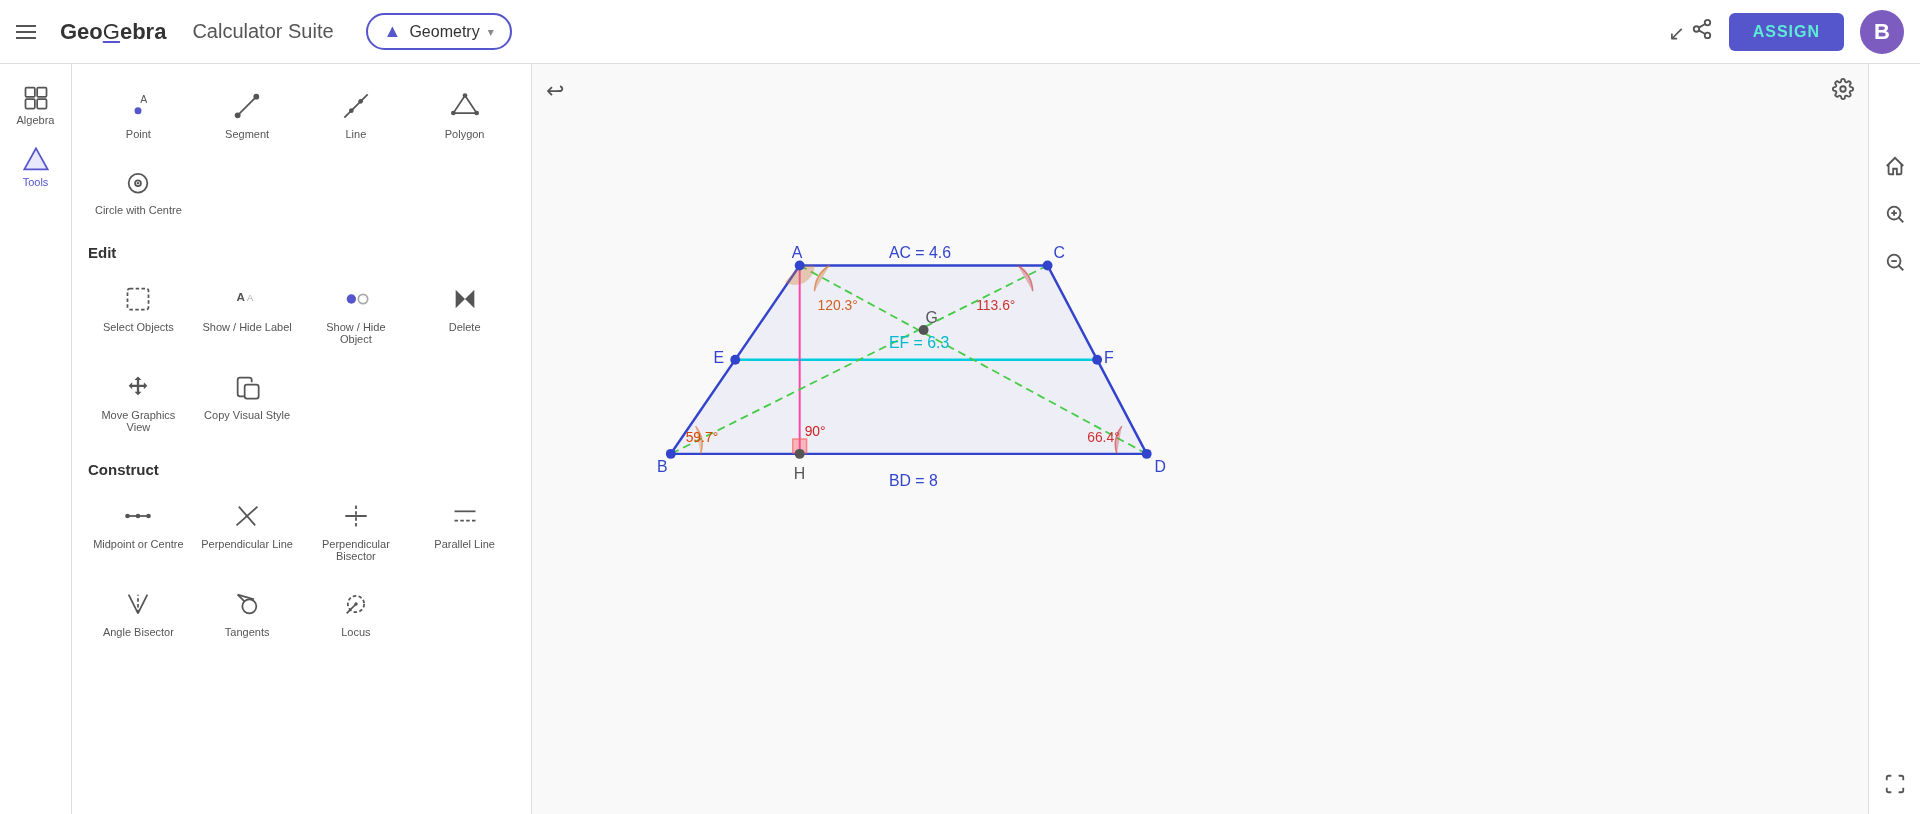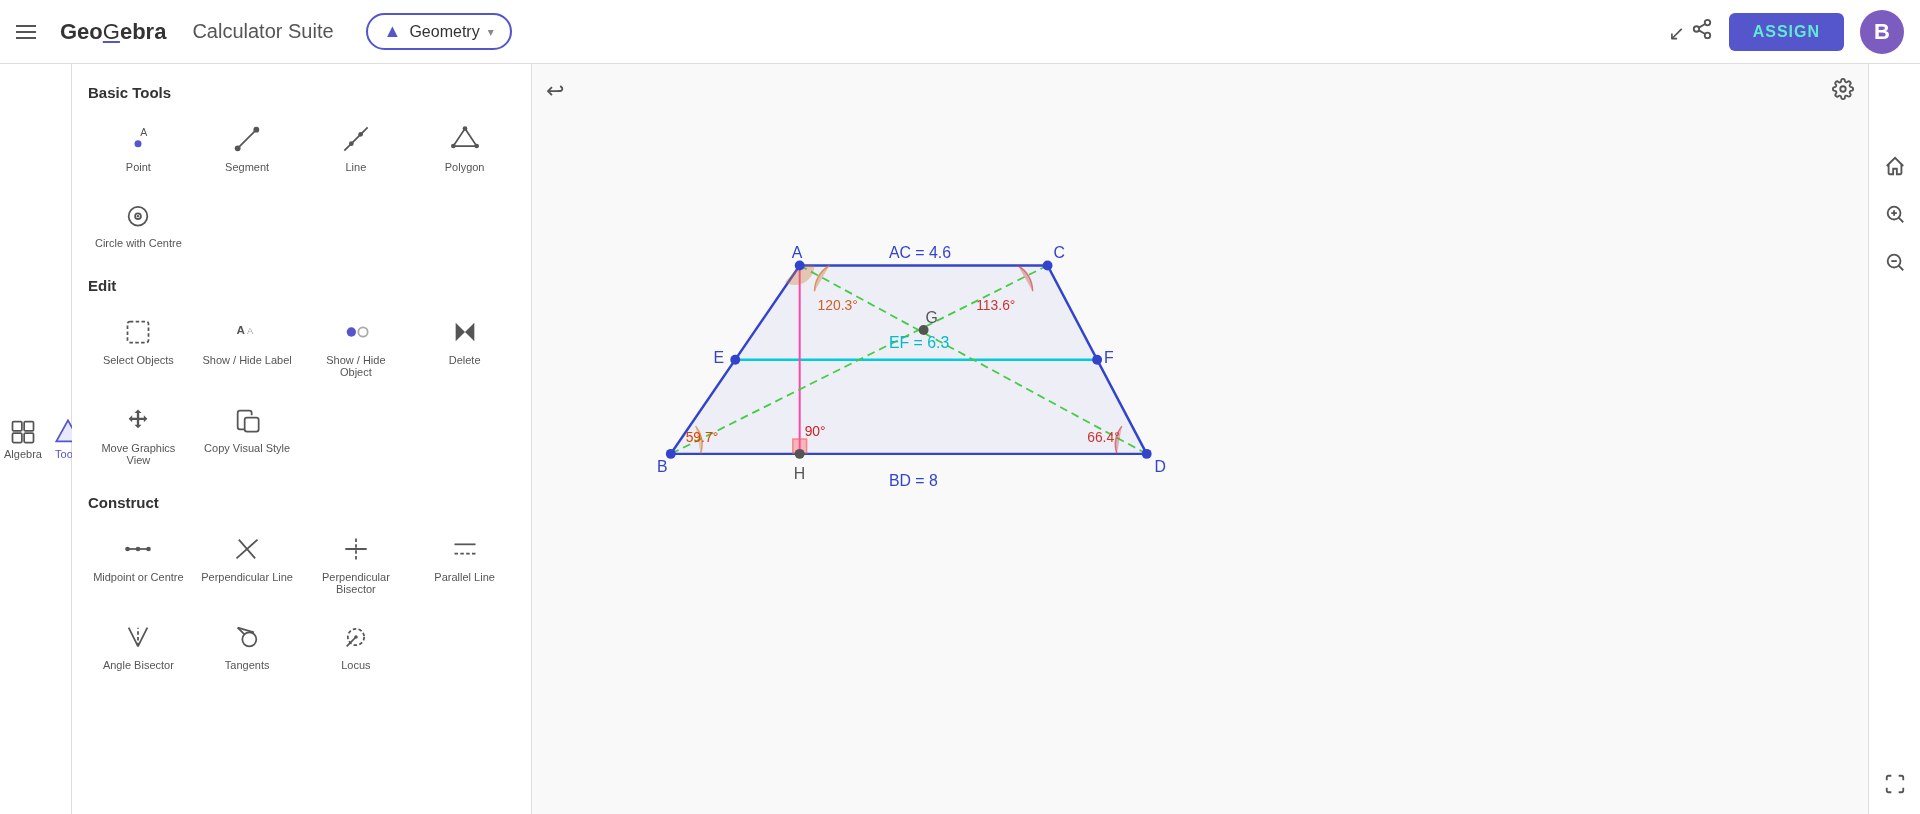--- a/index.html
+++ b/index.html
@@ -239,7 +239,6 @@
 
   <div id="tools-panel">
 
-    <div class="section-title">Basic Tools</div>
     <div class="tools-grid">
 
 

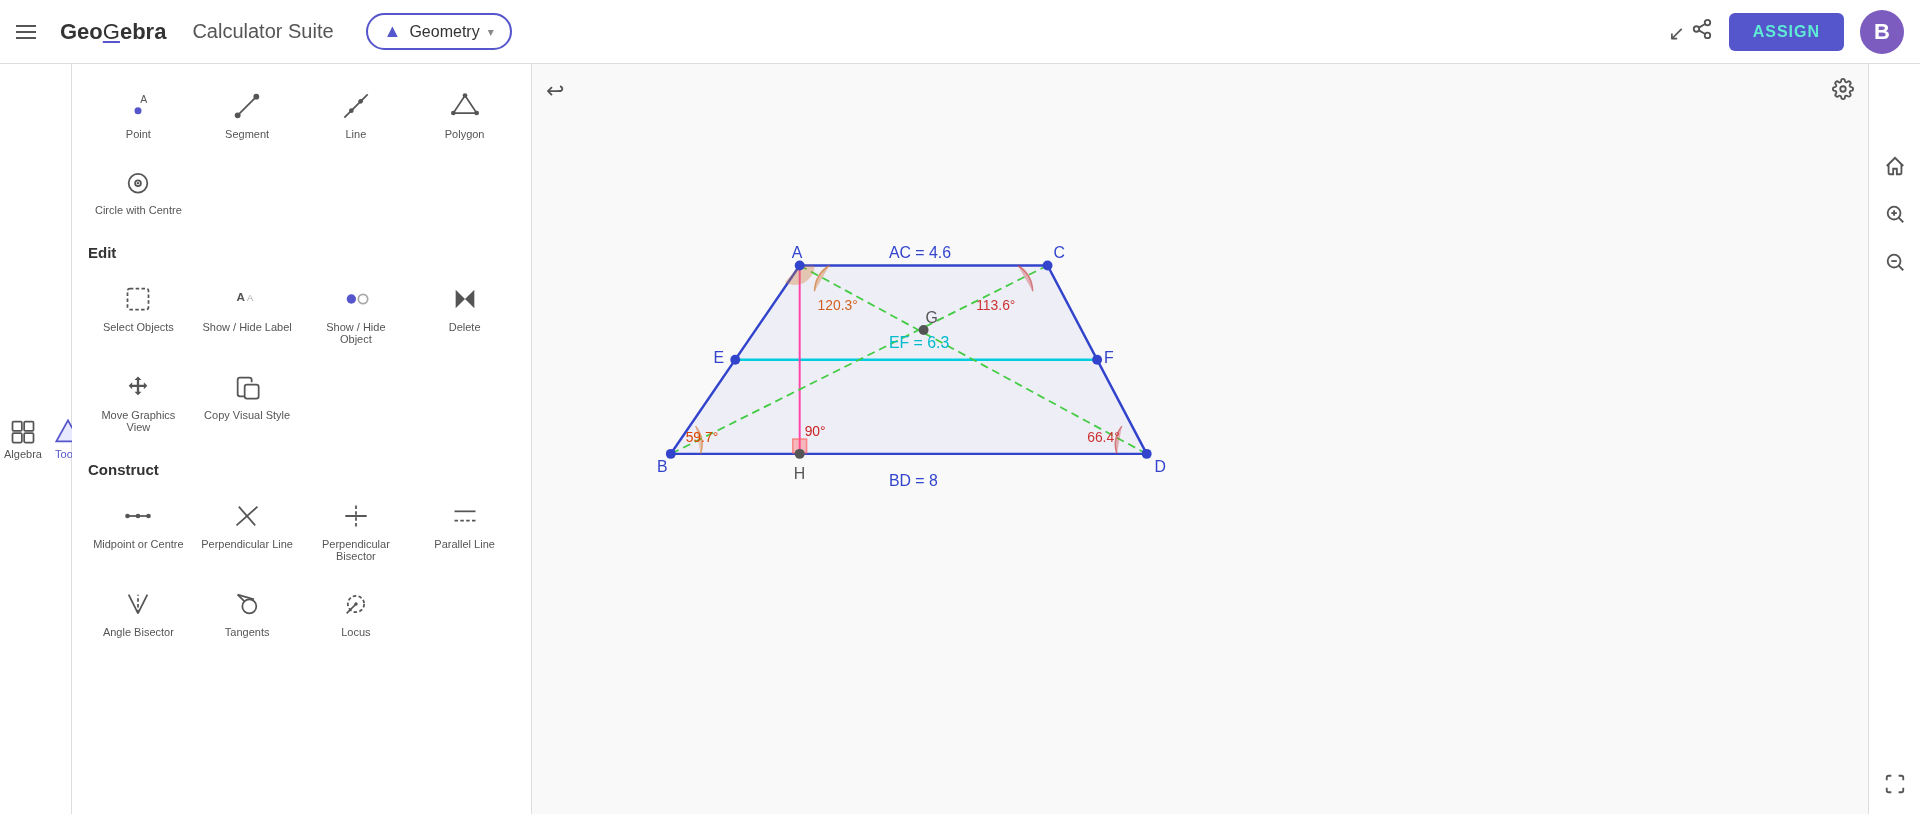--- a/index.html
+++ b/index.html
@@ -68,7 +68,7 @@
       background: white;
       border-right: 1px solid #ddd;
       display: flex;
-      flex-direction: row;
+      flex-direction: column;
       align-items: center;
       padding: 12px 0;
       gap: 4px;

